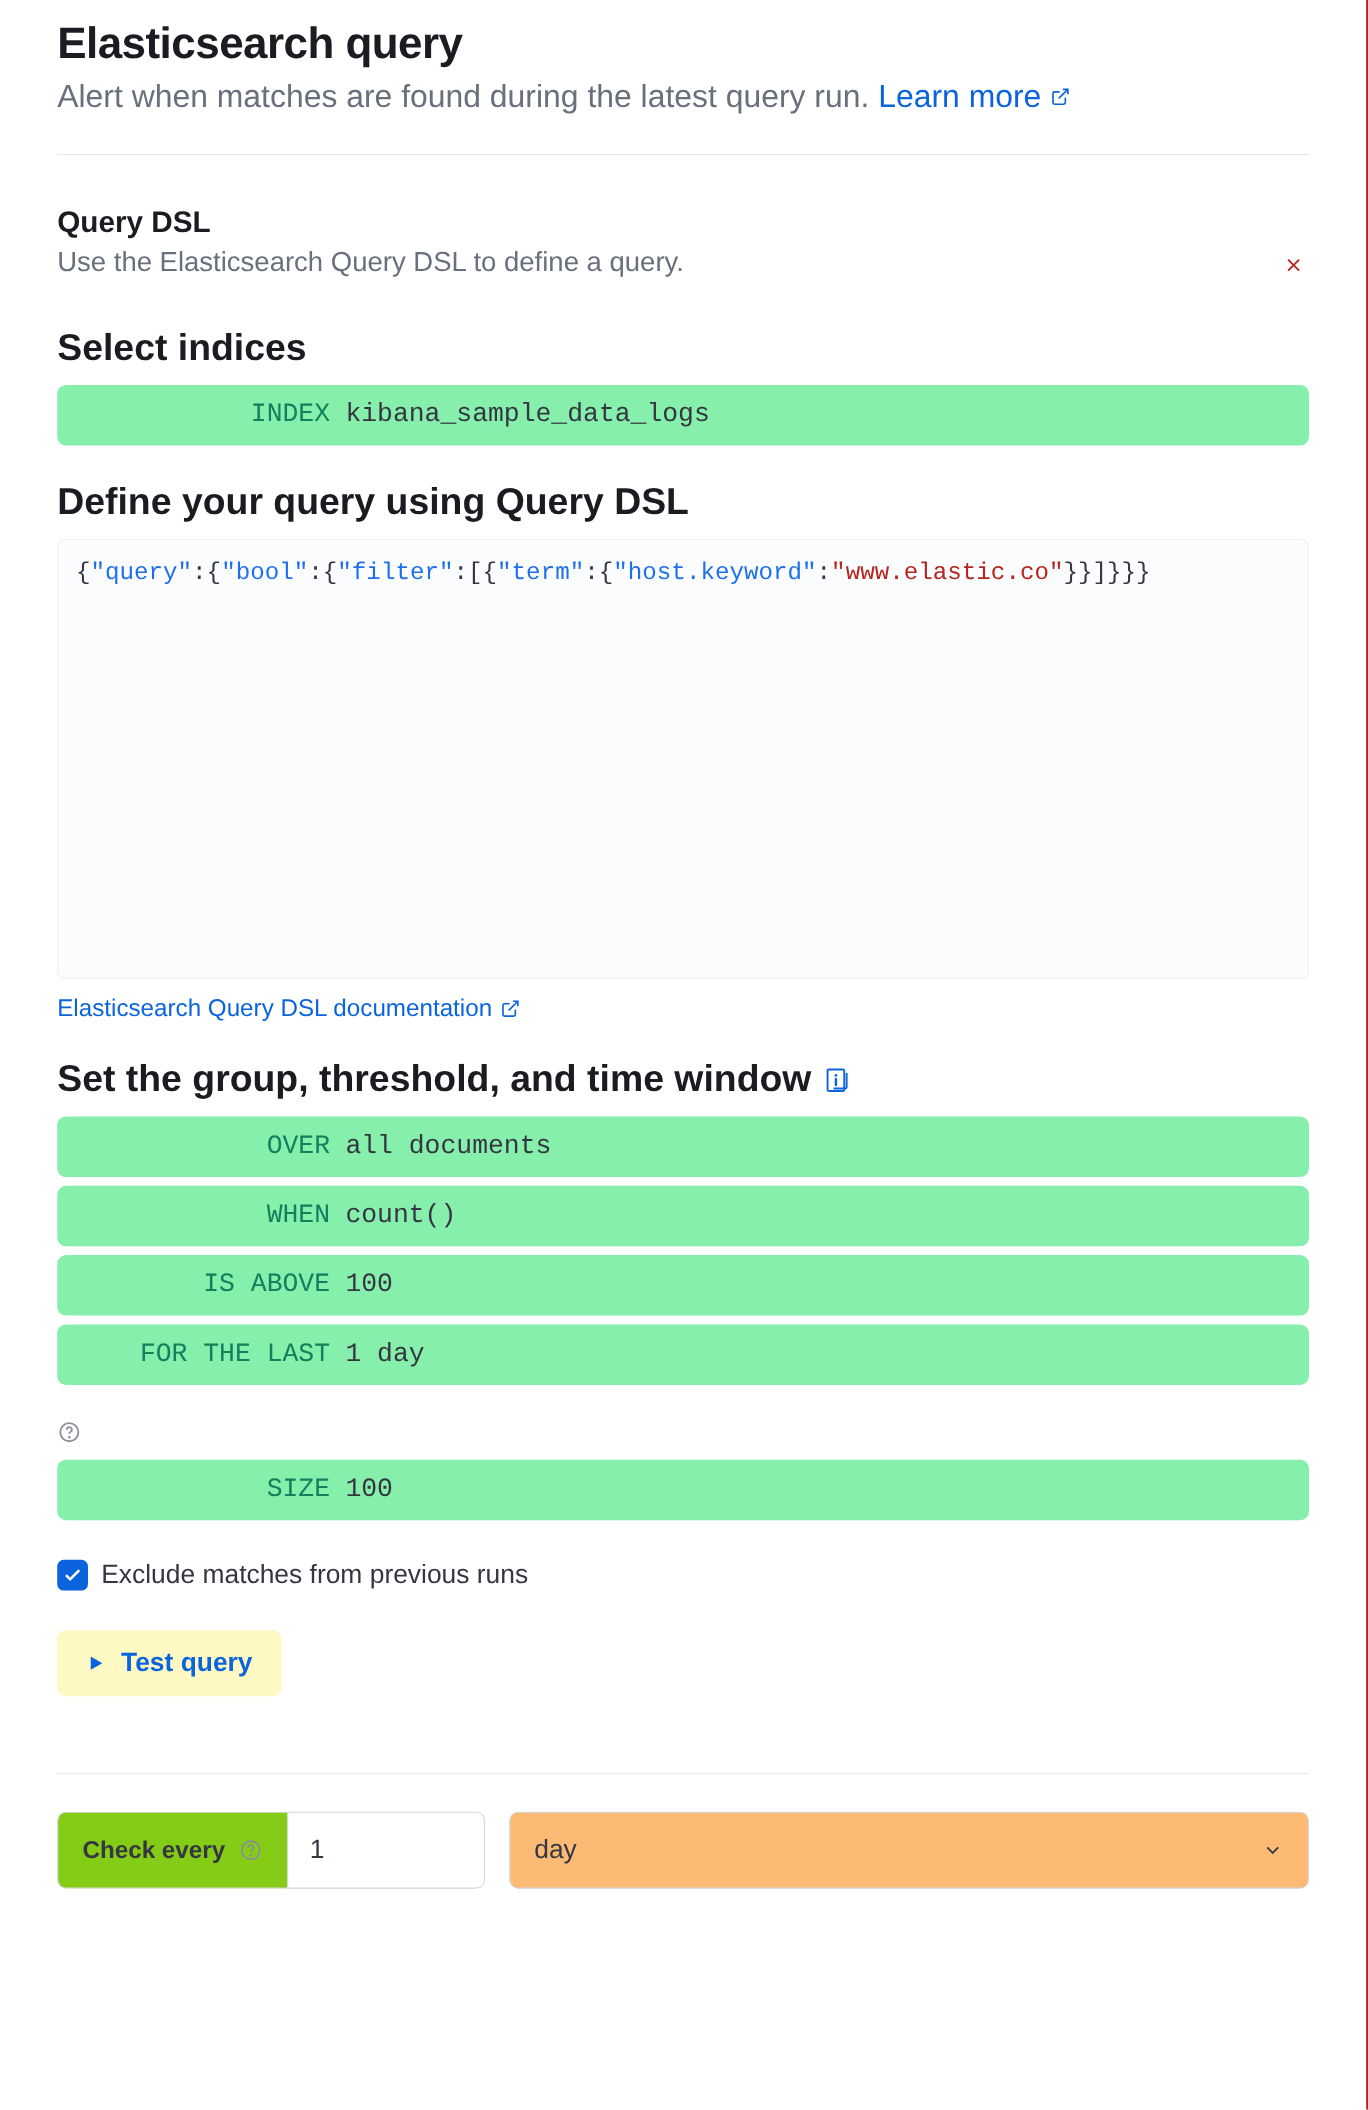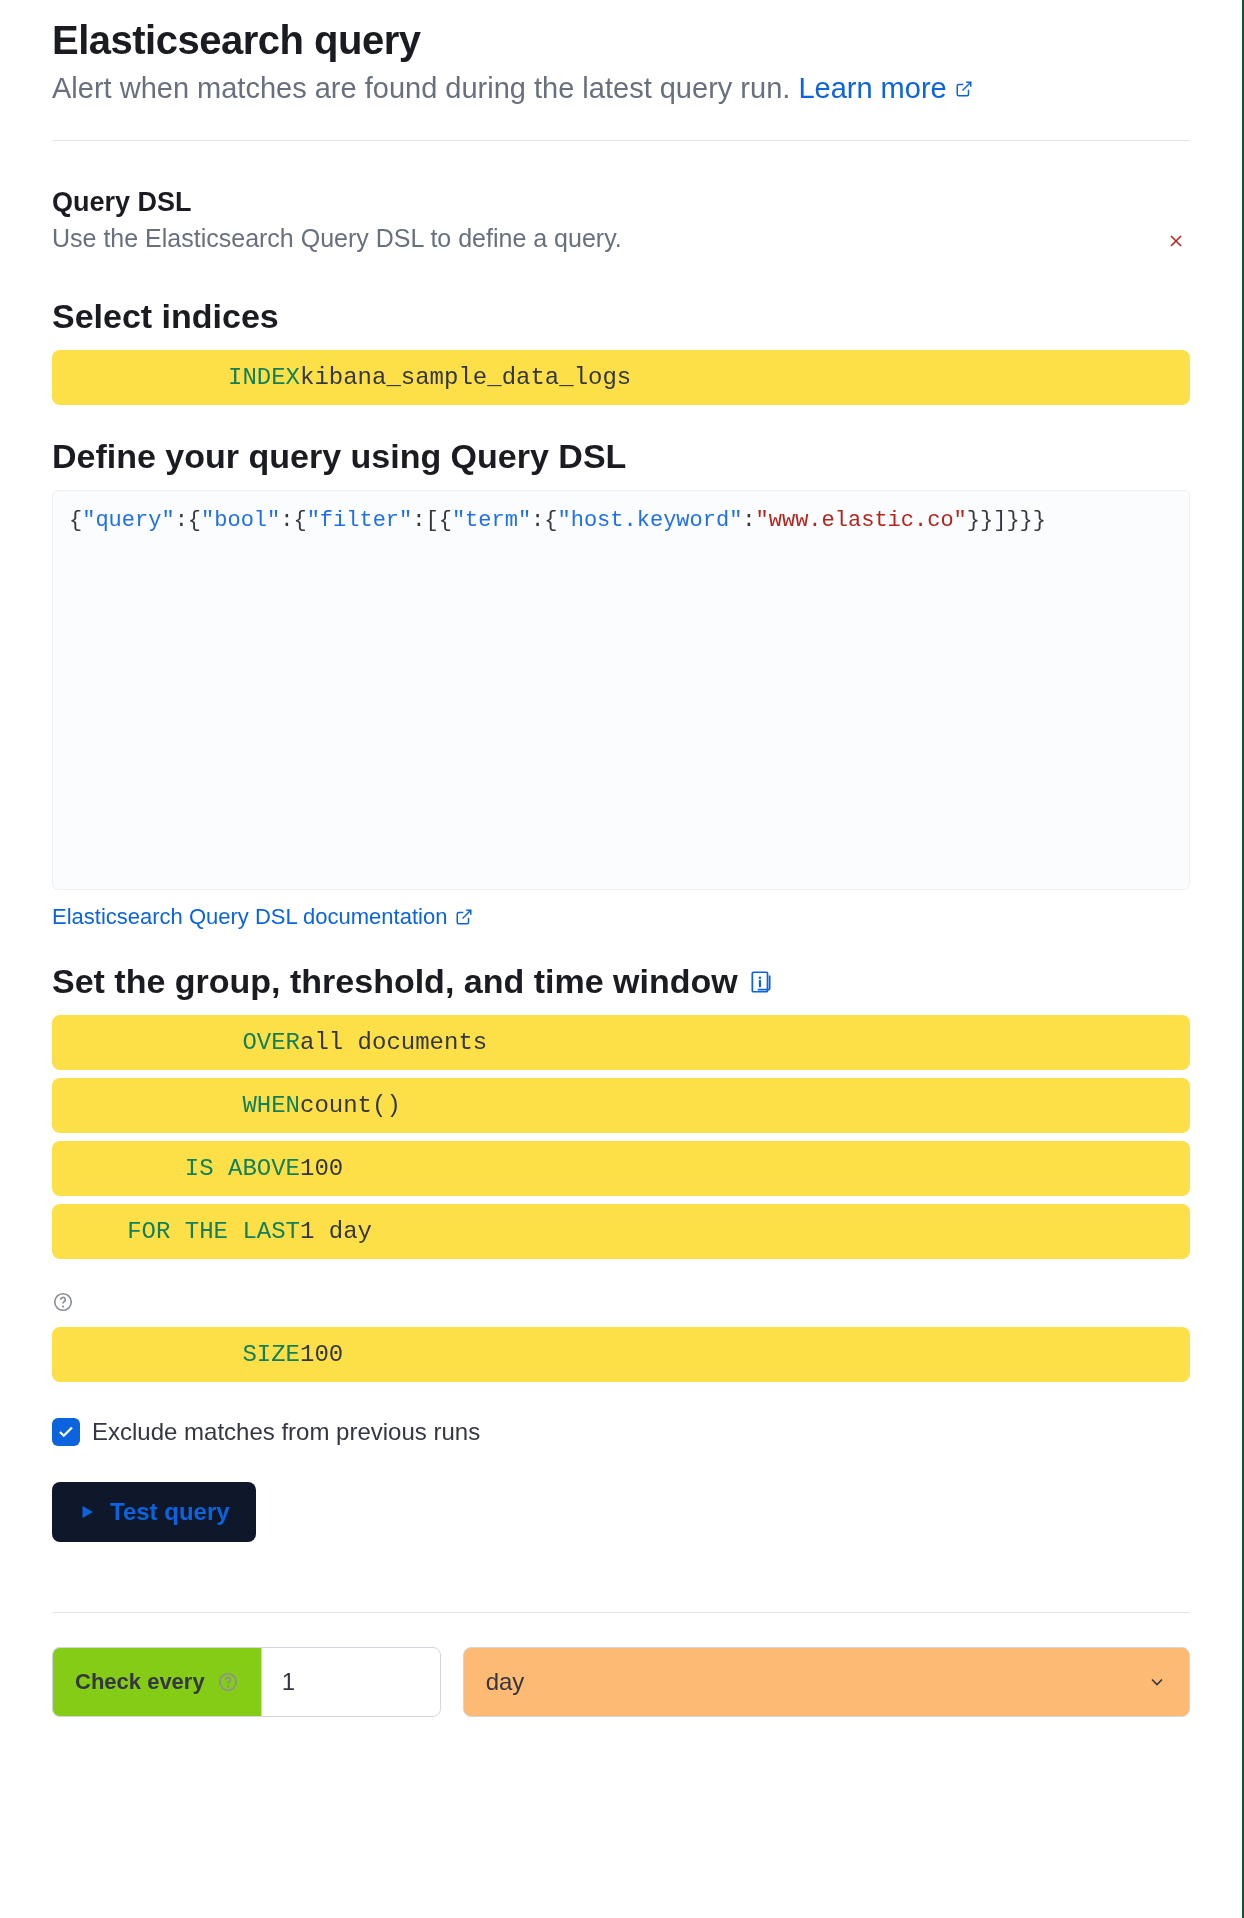--- a/index.html
+++ b/index.html
@@ -15,7 +15,7 @@
     height: 1918px;
     position: relative;
     overflow: hidden;
-    border-right: 2px solid #14532d;
+    border-right: 2px solid #b91c1c;
   }
   .scroll-area {
     position: absolute;

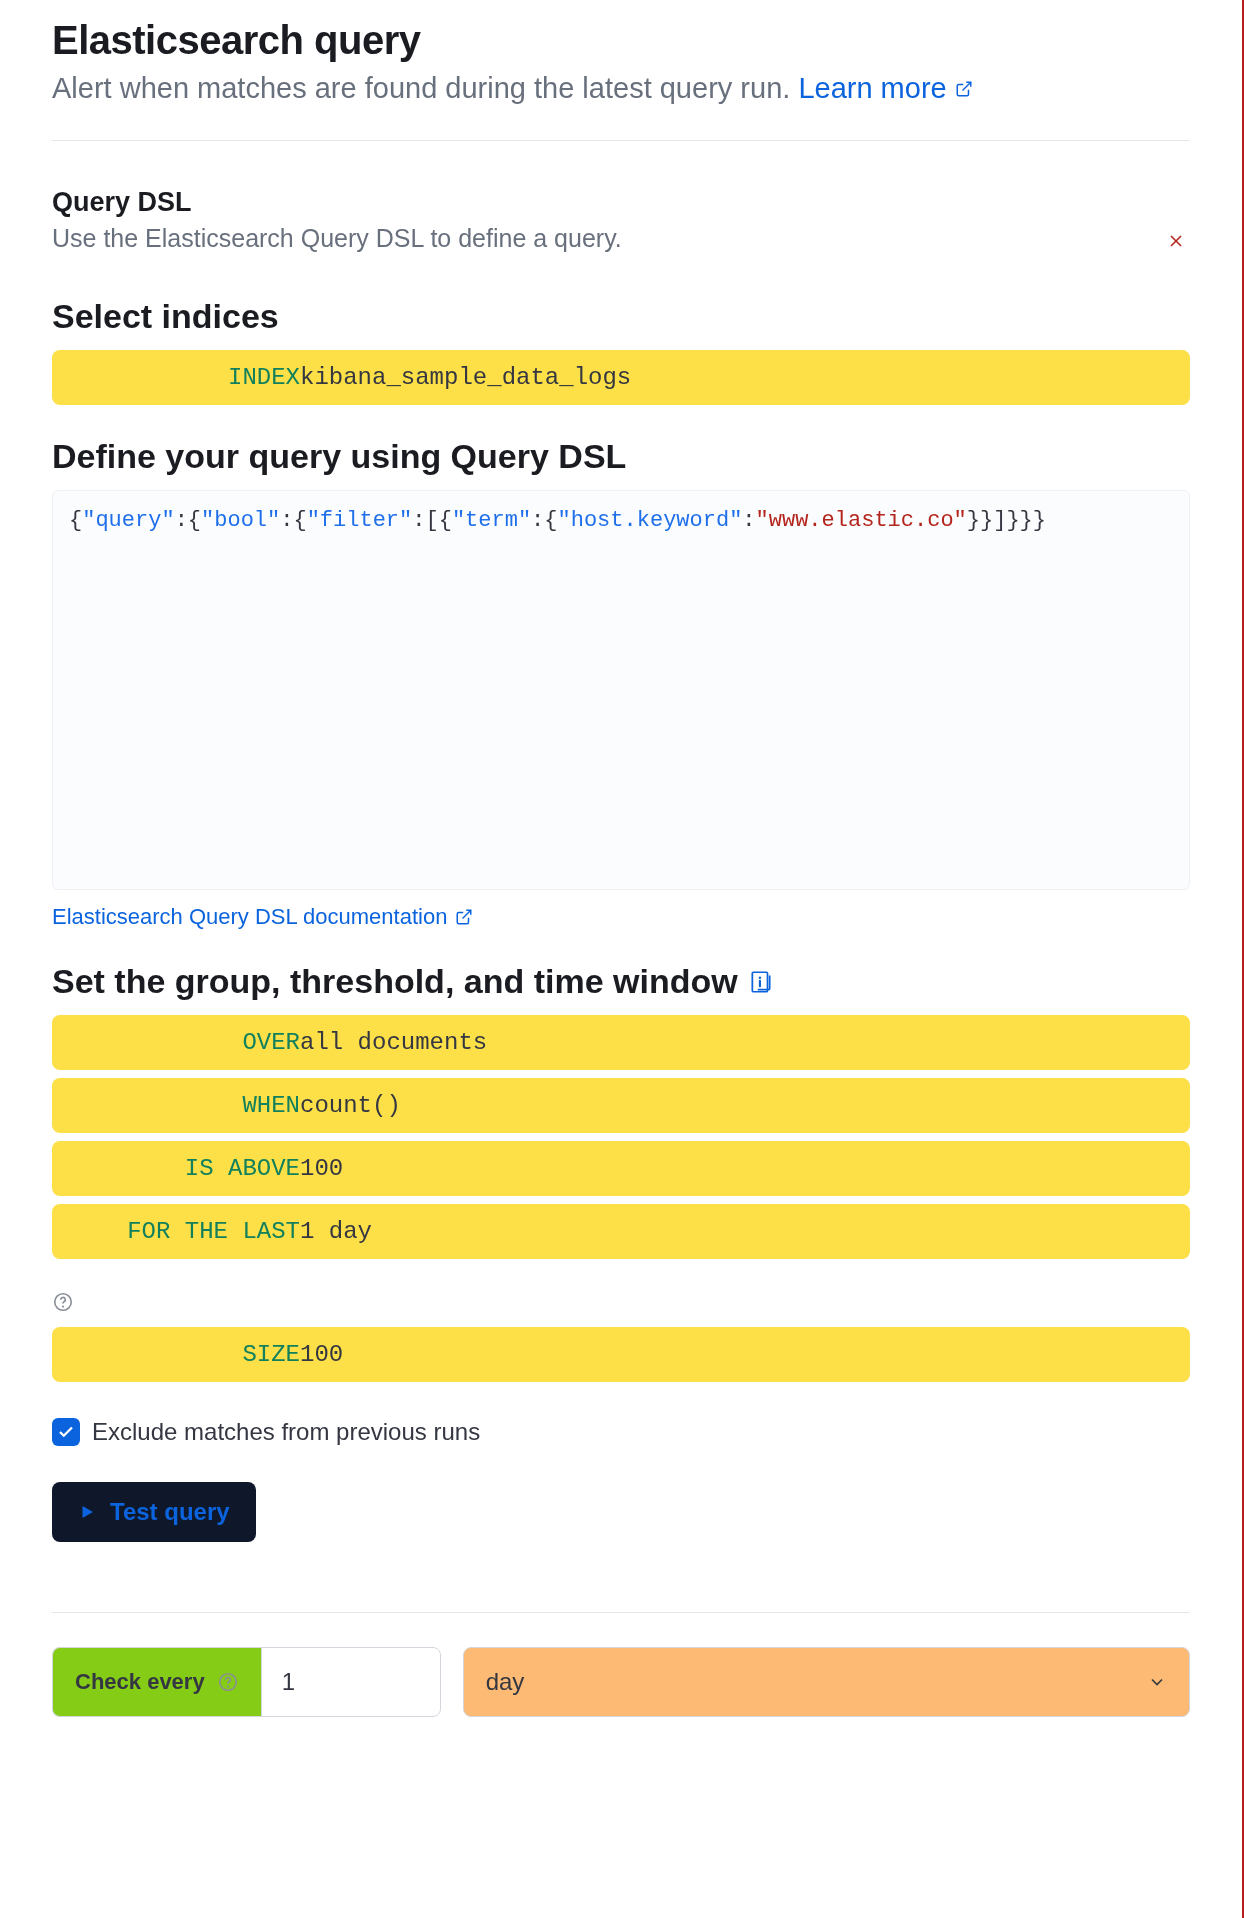--- a/index.html
+++ b/index.html
@@ -93,11 +93,12 @@
   }
 
   .expr-row {
-    background: #fde047;
+    background: #86efac;
     border-radius: 8px;
     padding: 14px 18px;
     display: flex;
     align-items: center;
+    gap: 14px;
     margin-bottom: 8px;
     font-family: "SFMono-Regular", Consolas, "Liberation Mono", Menlo, monospace;
     font-size: 24px;

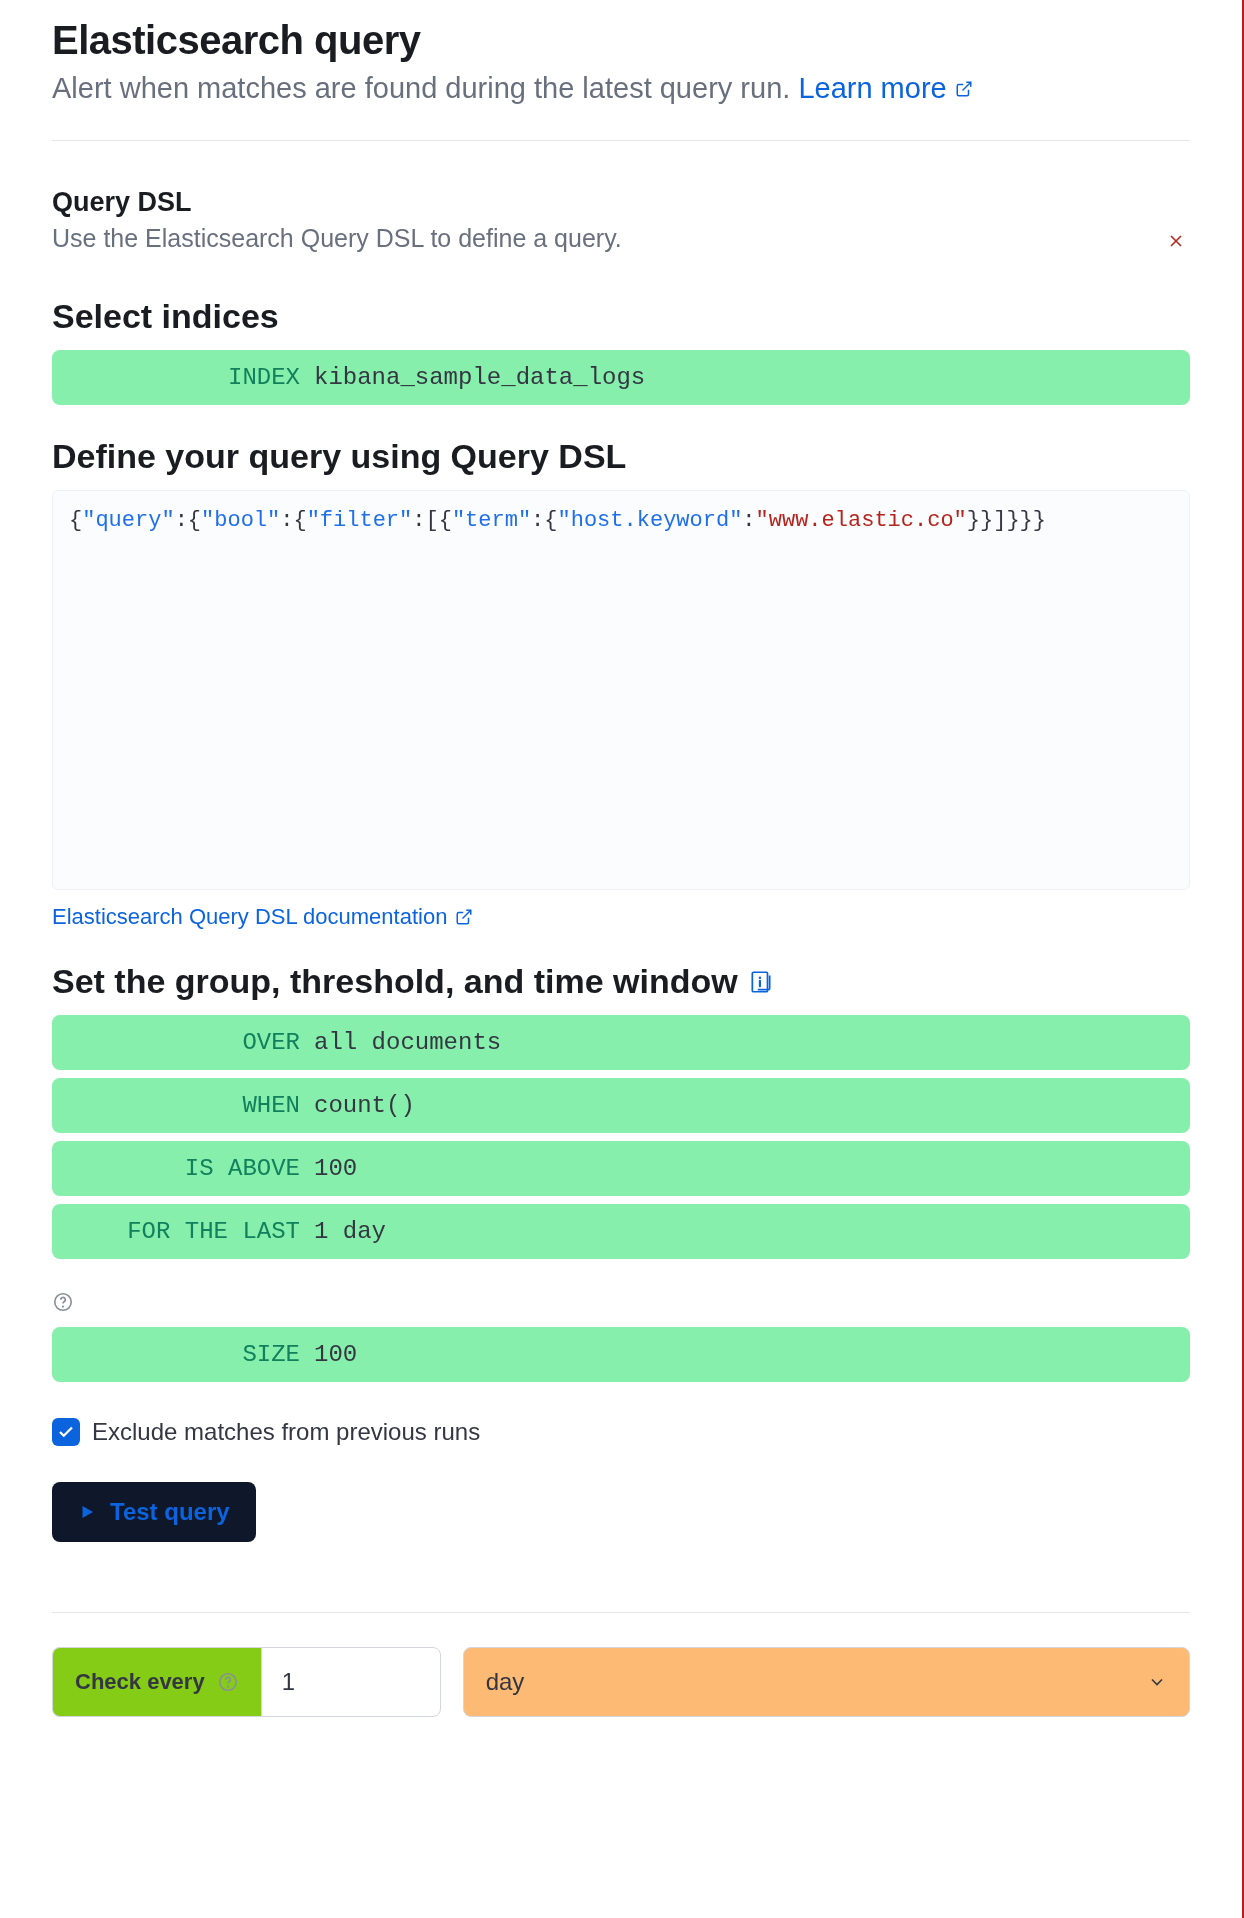--- a/index.html
+++ b/index.html
@@ -180,7 +180,7 @@
   }
 
   .test-btn {
-    background: #0f172a;
+    background: #fef9c3;
     border: none;
     border-radius: 8px;
     padding: 16px 26px;

